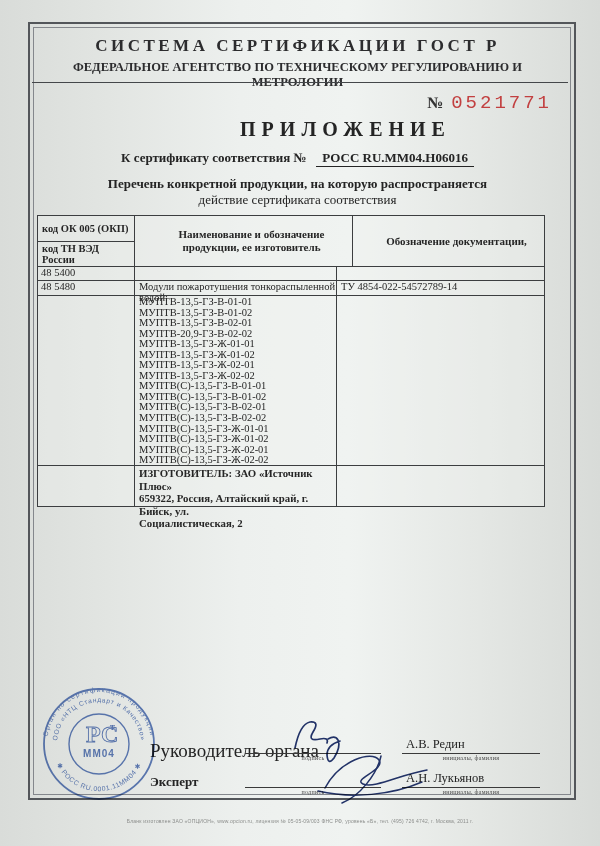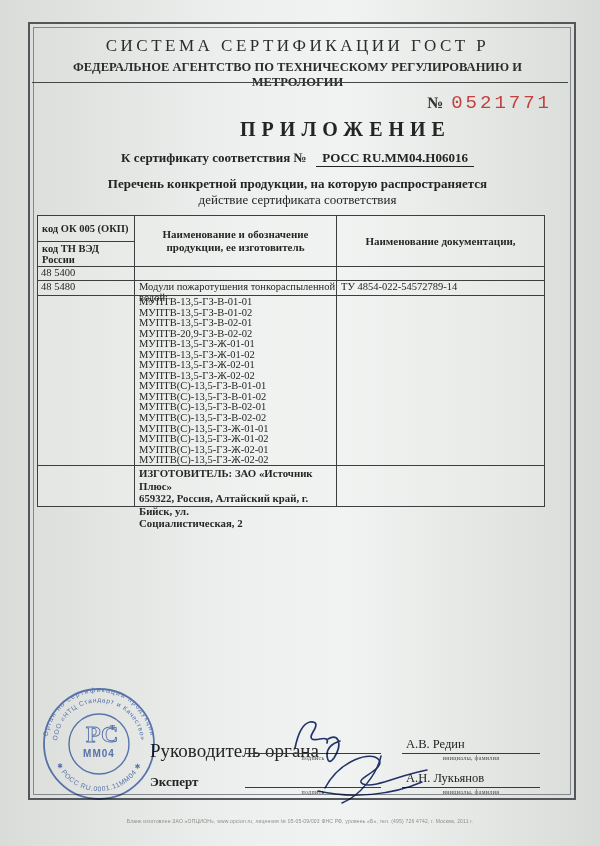--- a/index.html
+++ b/index.html
@@ -21,7 +21,7 @@
   }
   .hdr-line1{
     position:absolute;left:30px;top:36px;width:535px;
-    text-align:center;font-weight:normal;font-size:17px;letter-spacing:3.5px;color:#2c2c2e;
+    text-align:center;font-weight:bold;font-size:17px;letter-spacing:3.5px;color:#2c2c2e;
   }
   .hdr-line2{
     position:absolute;left:30px;top:60px;width:535px;

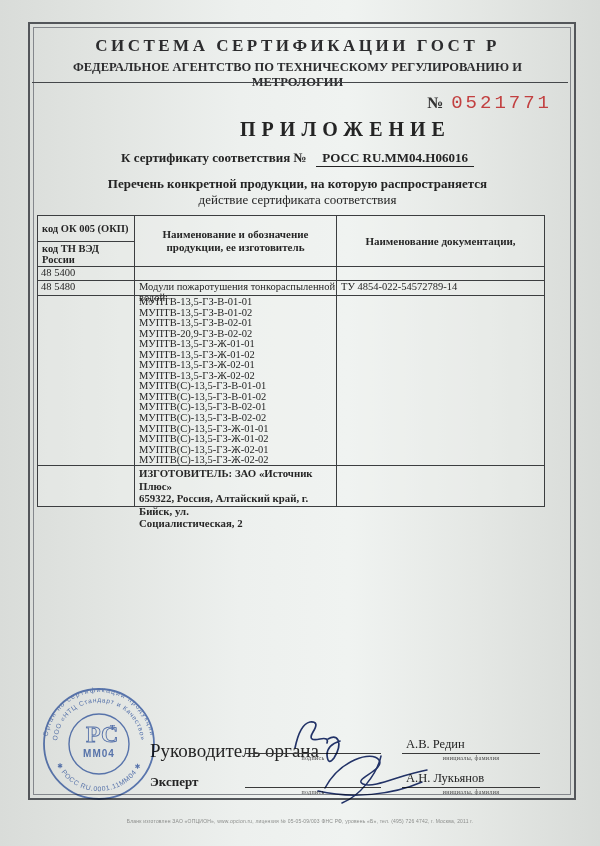--- a/index.html
+++ b/index.html
@@ -68,7 +68,7 @@
   .t-c1{width:97px;box-sizing:border-box;border-right:1px solid #3c3e40;}
   .t-c2{width:202px;box-sizing:border-box;border-right:1px solid #3c3e40;}
   .t-c3{flex:1;box-sizing:border-box;}
-  .t-head{height:51px;border-bottom:1px solid #3c3e40;}
+  .t-head{height:51px;border-bottom:1px solid #3c3e40;gap:16px;}
   .t-head .t-c1{display:flex;flex-direction:column;}
   .c1-top{
     flex:1;display:flex;align-items:center;justify-content:flex-start;

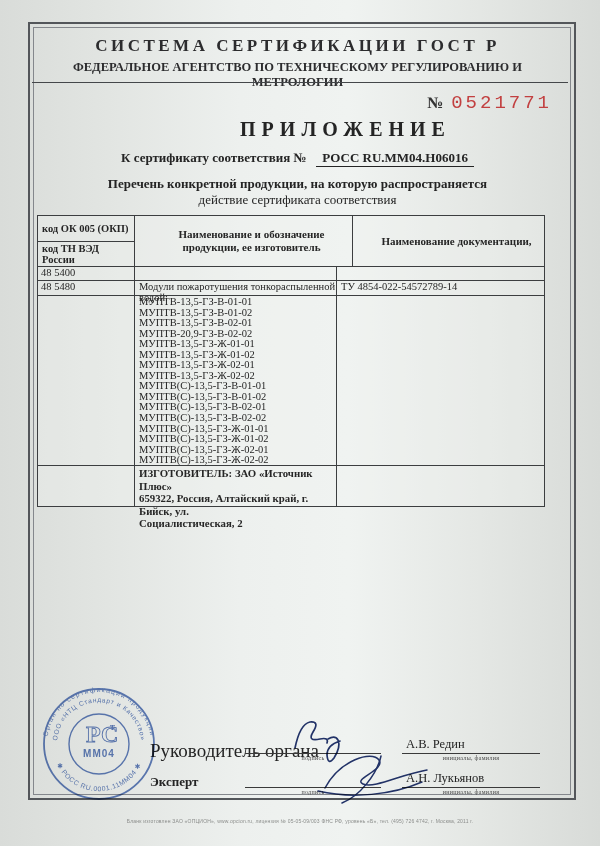--- a/index.html
+++ b/index.html
@@ -158,7 +158,7 @@
         <div>продукции, ее изготовитель</div>
       </div>
       <div class="t-c3 h-center">
-        <div>Наименование документации,</div>
+        <div>Обозначение документации,</div>
       </div>
     </div>
 

